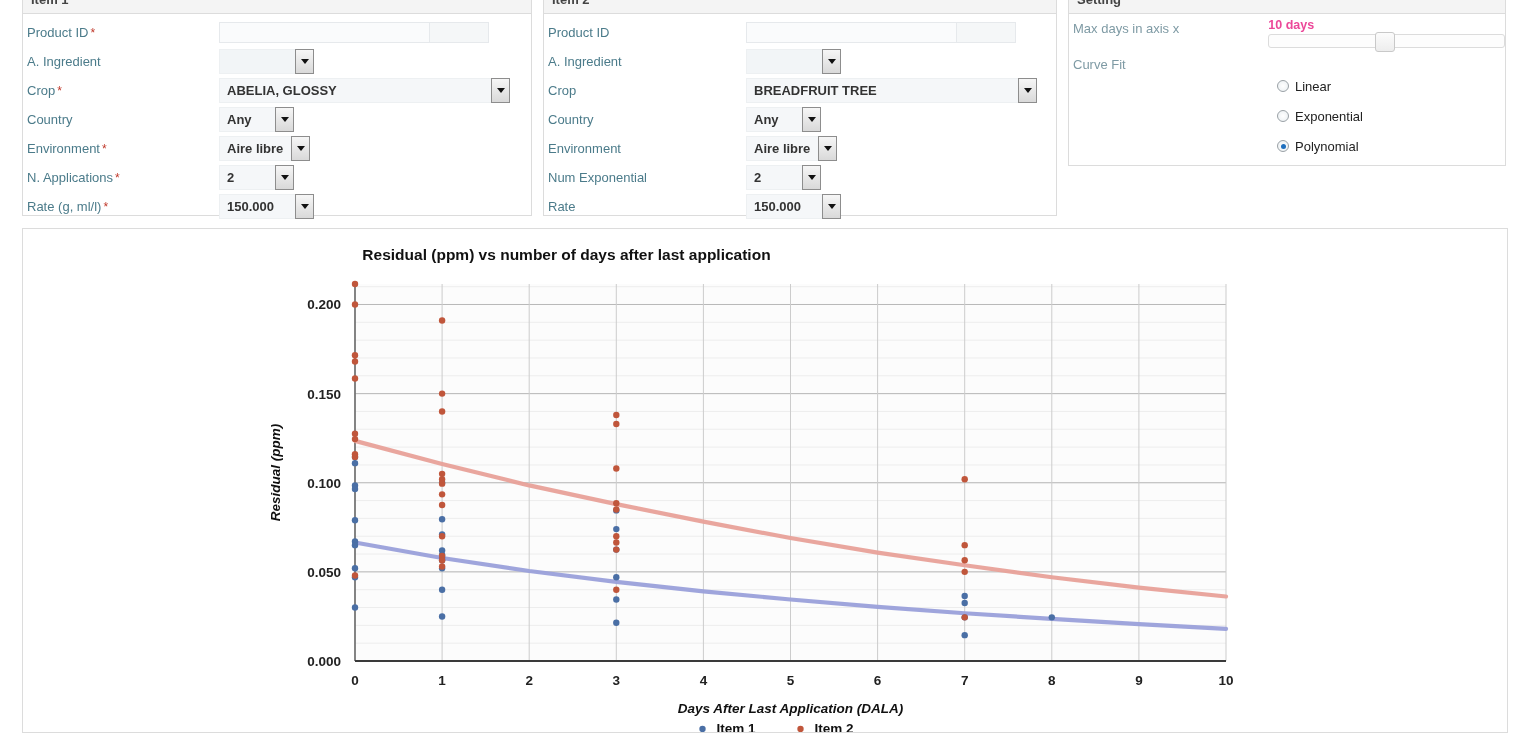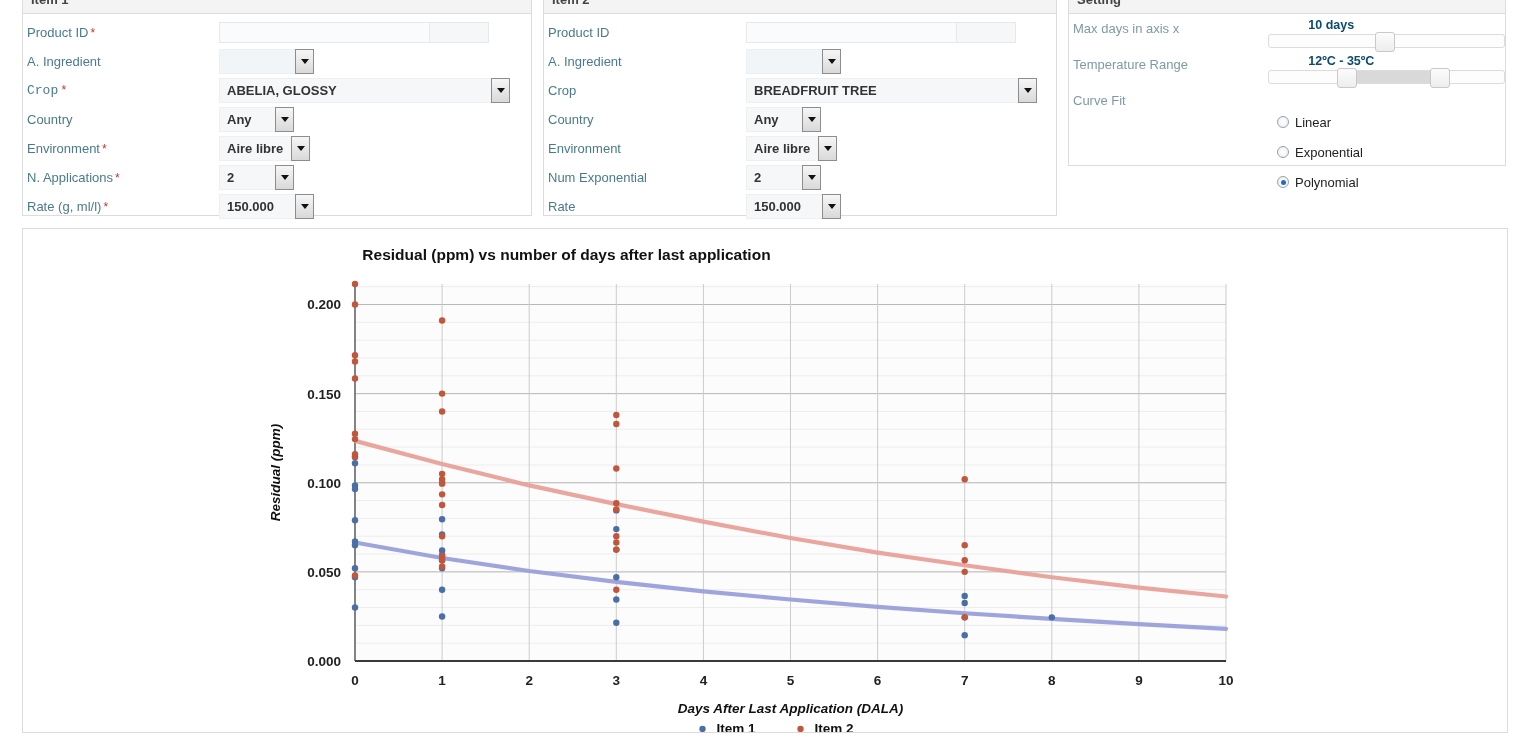--- a/index.html
+++ b/index.html
@@ -108,8 +108,8 @@
   .srow .flabel { width: 198px; padding-top: 3px; }
   .slider-wrap { width: 240px; }
   .slider-val {
-    font-size: 12.5px; font-weight: bold; color: #0c4a6e;
-    line-height: 14px; margin-bottom: 2px; margin-left: 40px;
+    font-size: 12.5px; font-weight: bold; color: #ec4899;
+    line-height: 14px; margin-bottom: 2px;
   }
   .track {
     position: relative;

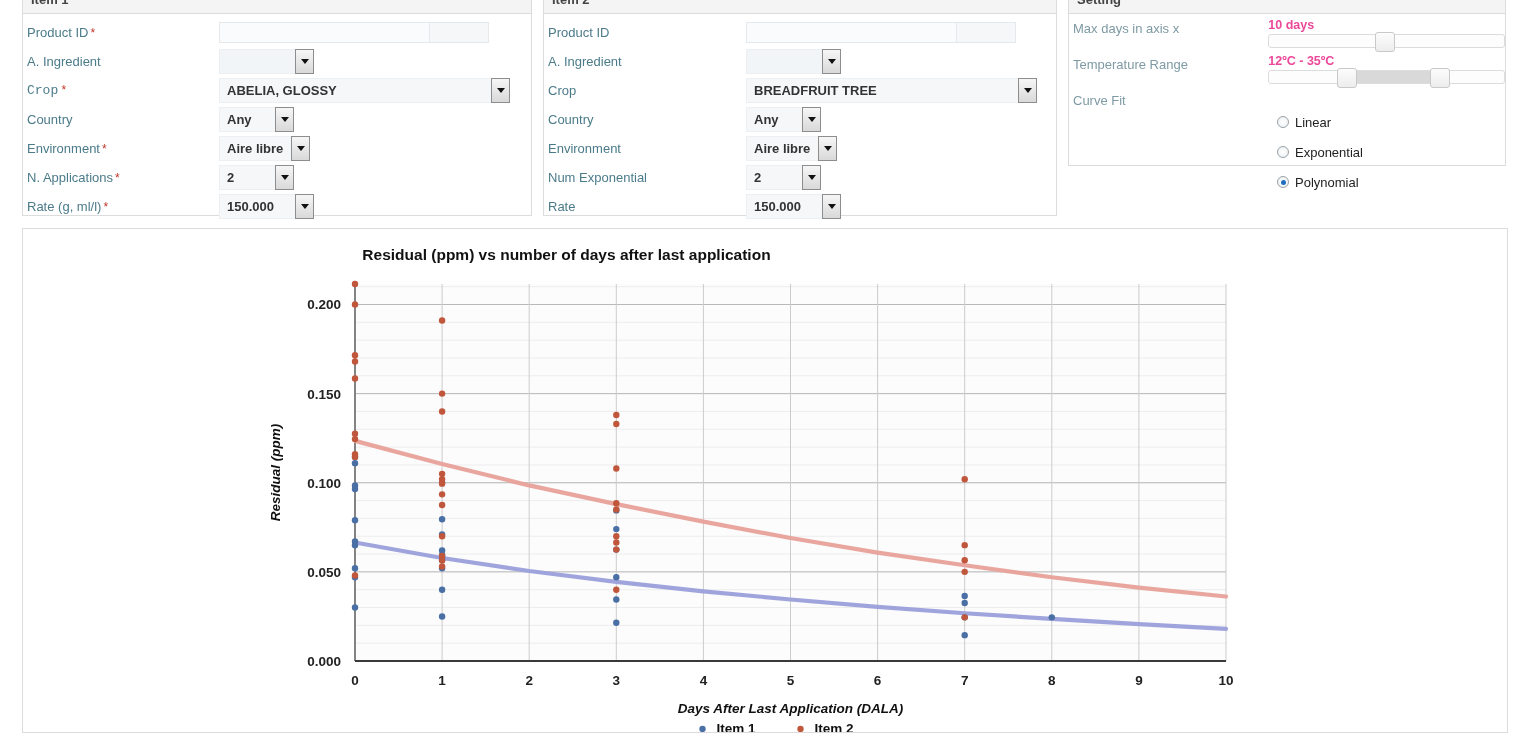--- a/index.html
+++ b/index.html
@@ -336,17 +336,6 @@
           </div>
         </div>
 
-        <div class="srow">
-          <div class="flabel setting-label">Temperature Range</div>
-          <div class="slider-wrap">
-            <div class="slider-val">12ºC - 35ºC</div>
-            <div class="track">
-              <div class="fill" id="t-fill" style="left: 78.2px; width: 92.4px;"></div>
-              <div class="handle" id="h-tlow" style="left: 68.2px;"></div>
-              <div class="handle" id="h-thigh" style="left: 160.6px;"></div>
-            </div>
-          </div>
-        </div>
 
         <div class="srow" style="height:auto;">
           <div class="flabel setting-label">Curve Fit</div>

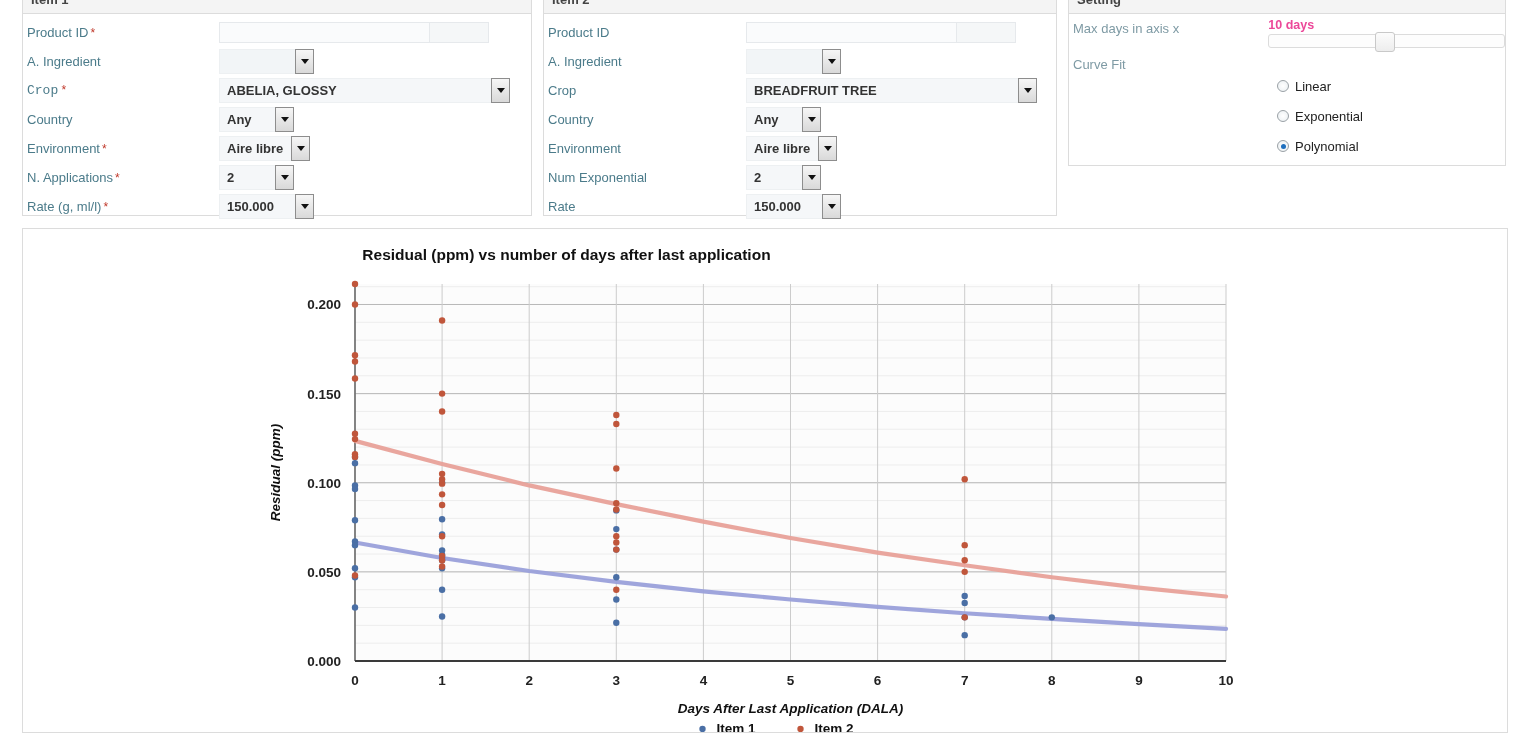--- a/index.html
+++ b/index.html
@@ -186,7 +186,7 @@
             </div>
           </div>
           <div class="frow">
-            <div class="flabel" style="width: 192px; font-family: Liberation Mono, monospace;">Crop<span class="req">*</span></div>
+            <div class="flabel" style="width: 192px;">Crop<span class="req">*</span></div>
             <div class="fctrl">
               <div class="sel">
                 <div class="field" style="width: 272px;">ABELIA, GLOSSY</div>

